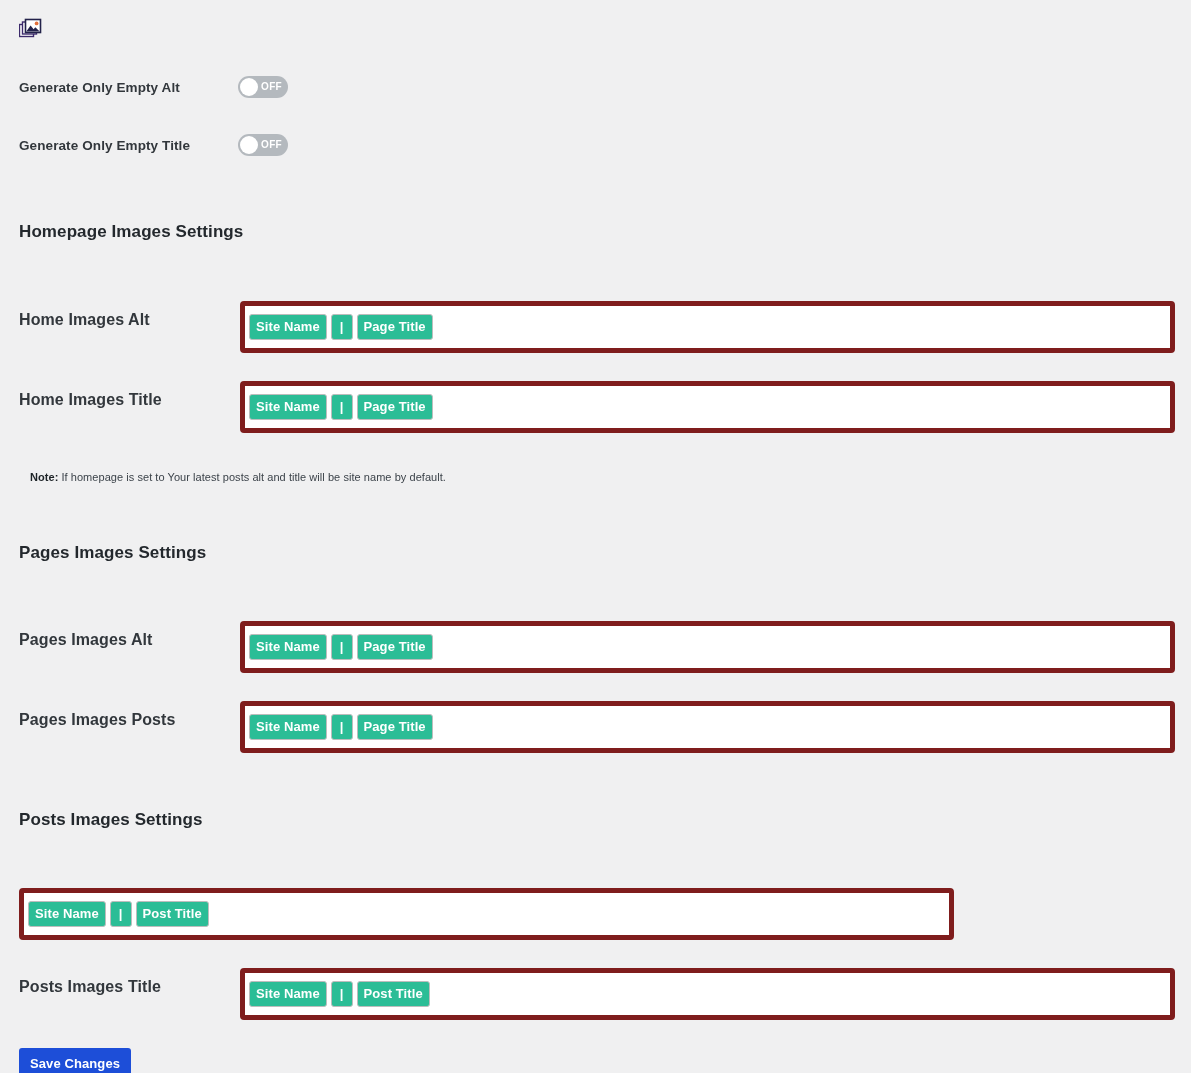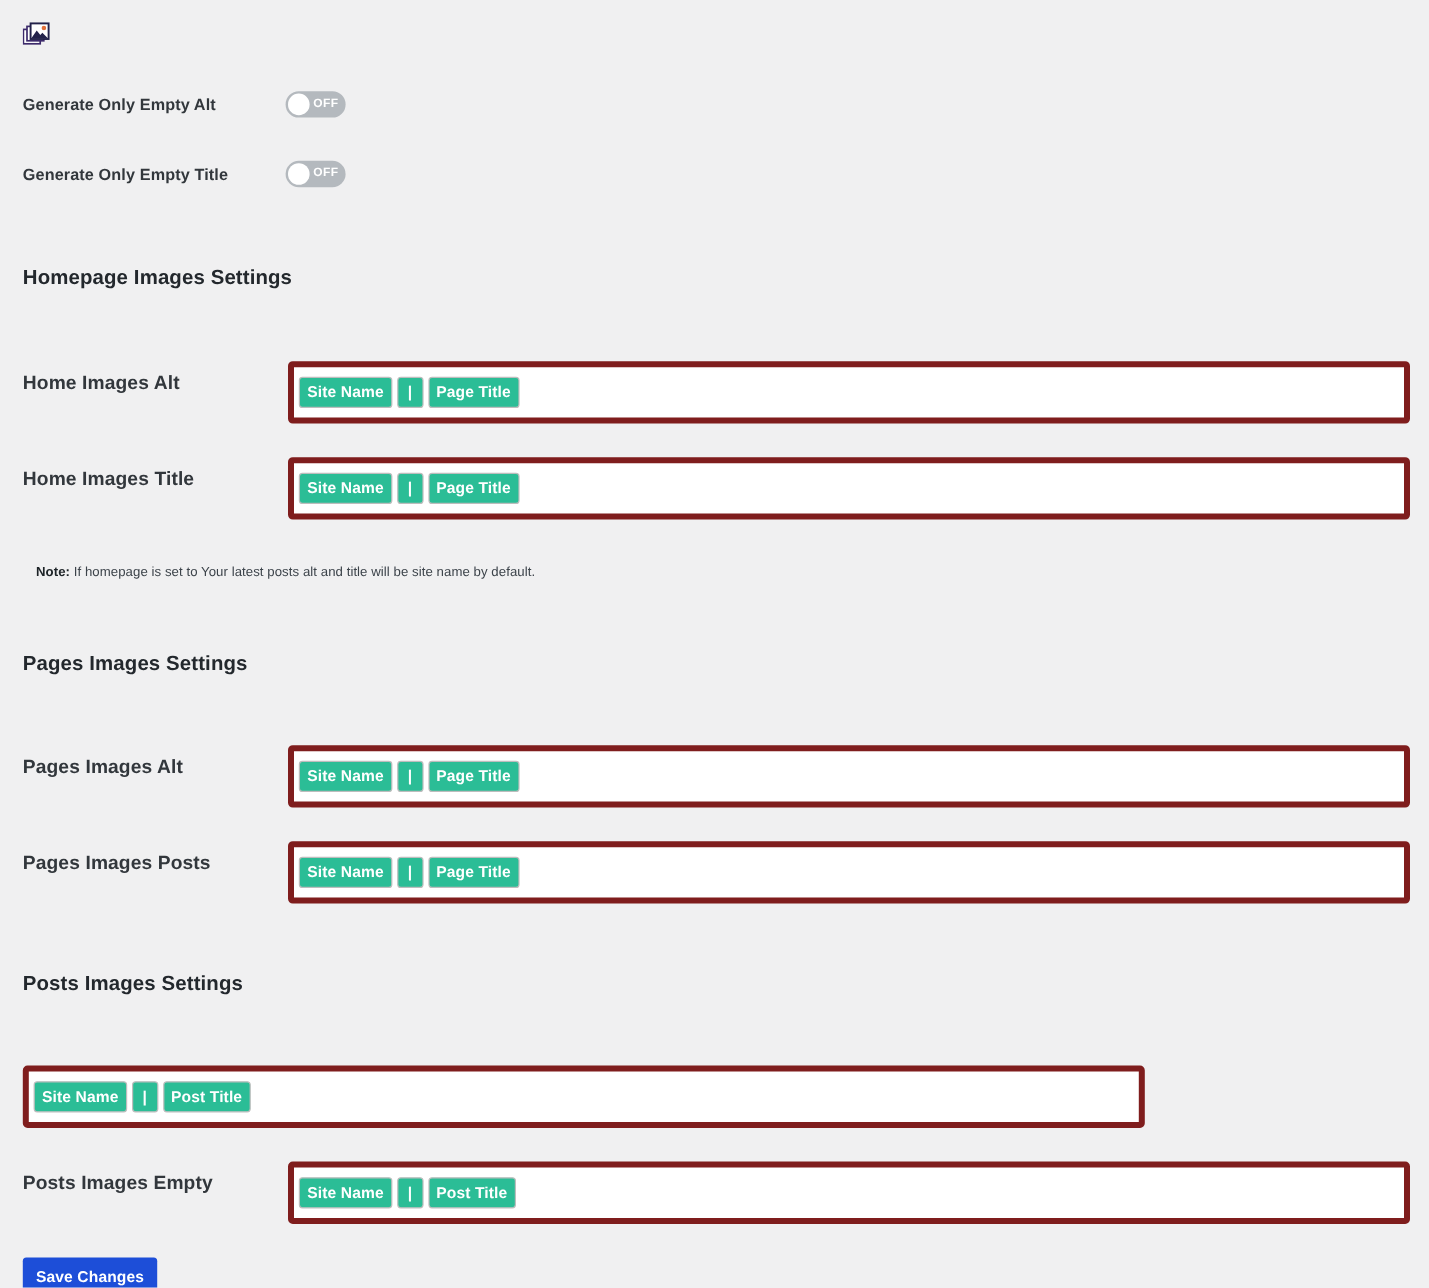--- a/index.html
+++ b/index.html
@@ -267,7 +267,7 @@
   </div>
 
   <div class="field-row" style="margin-top:28px;">
-    <span class="field-label">Posts Images Empty</span>
+    <span class="field-label">Posts Images Title</span>
     <div class="token-input">
       <span class="token">Site Name</span>
       <span class="token sep">|</span>

